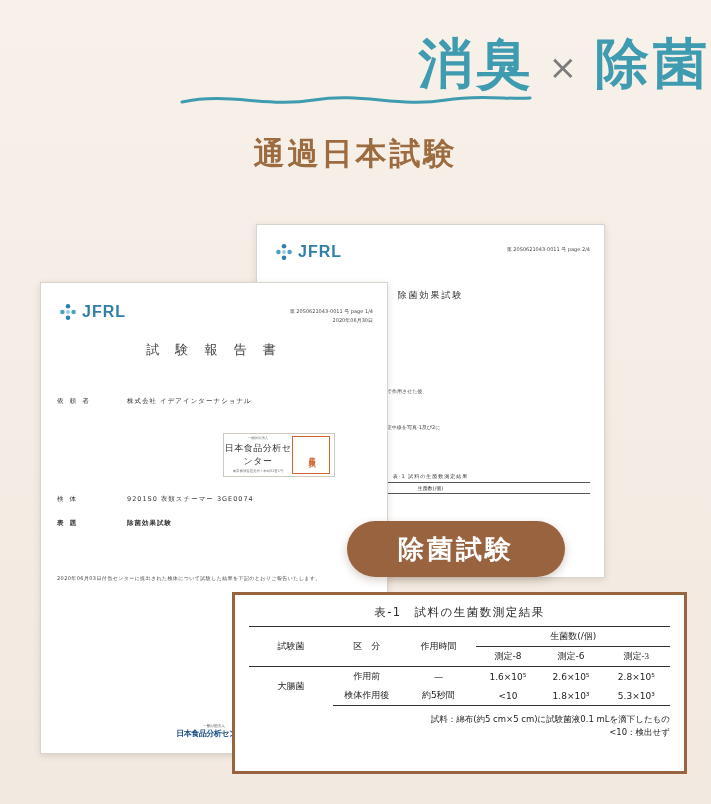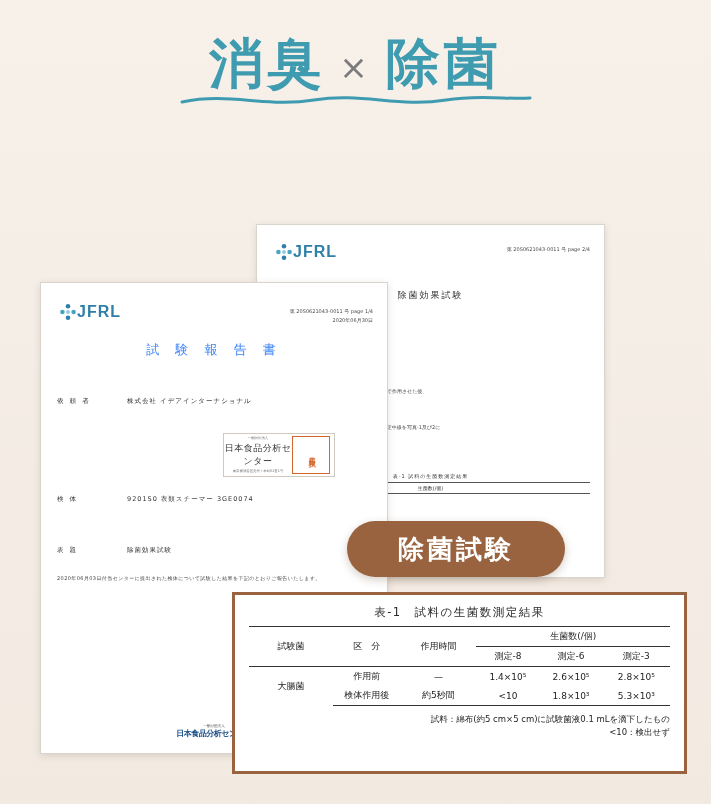--- a/index.html
+++ b/index.html
@@ -25,7 +25,7 @@
     top: 28px;
     left: 0;
     width: 100%;
-    text-align: center;
+    text-align: right;
     font-size: 54px;
     font-weight: bold;
     letter-spacing: 4px;

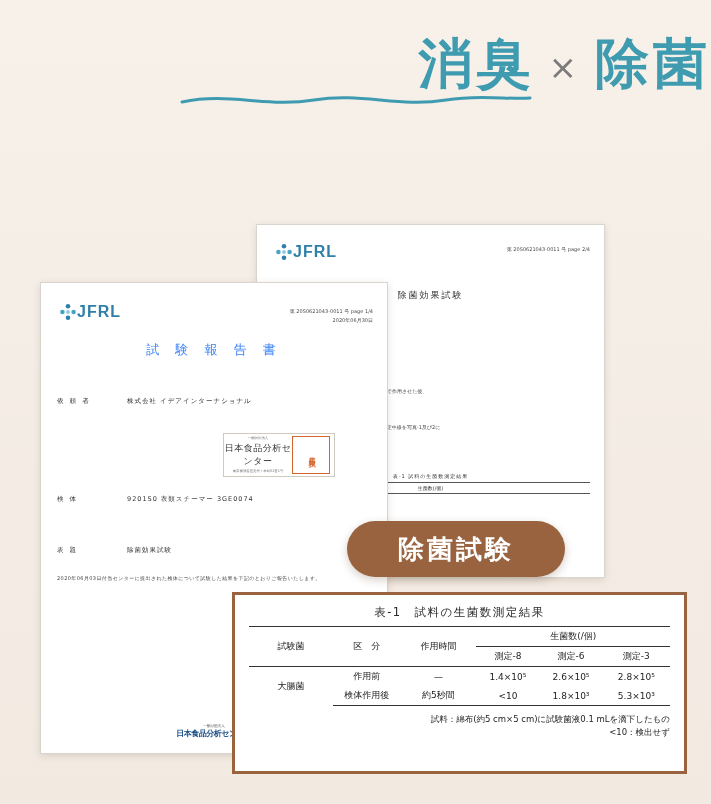--- a/index.html
+++ b/index.html
@@ -296,6 +296,7 @@
     <path d="M2,10 C50,0 86,16 134,8 C182,0 218,16 266,8 C300,2 330,8 350,6" fill="none" stroke="#3f9bb0" stroke-width="3" stroke-linecap="round"></path>
   </svg>
 
+  <div class="subline">通過日本試験</div>
 
   <div class="doc doc-back">
     <div class="jfrl">

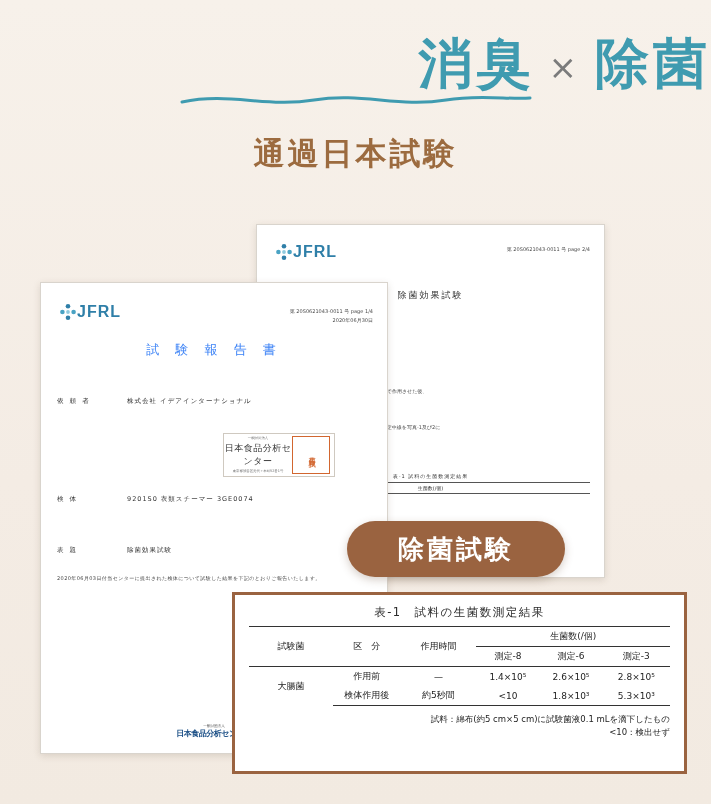--- a/index.html
+++ b/index.html
@@ -85,6 +85,7 @@
   .jfrl {
     display: flex;
     align-items: flex-start;
+    gap: 5px;
   }
   .jfrl-mark {
     width: 18px;

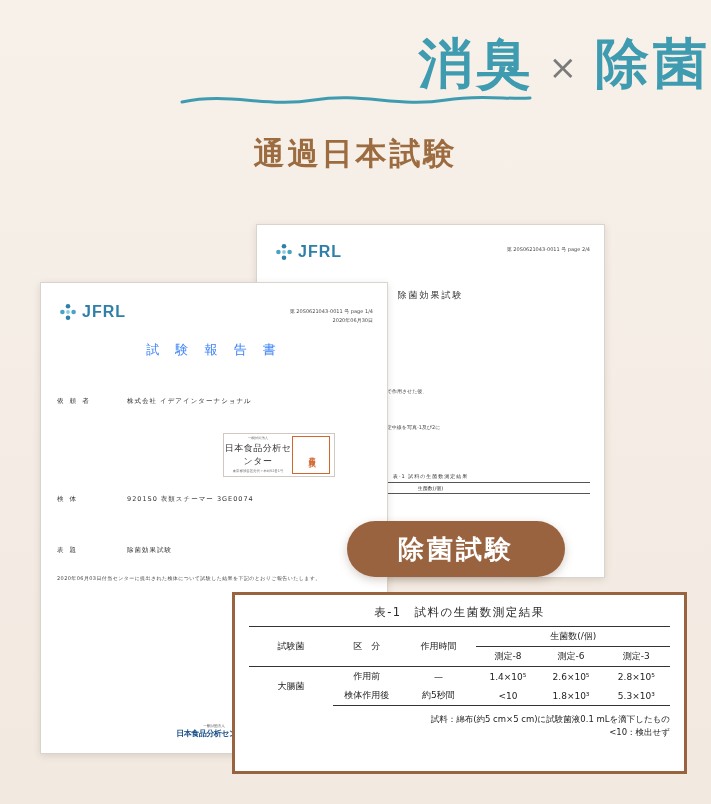--- a/index.html
+++ b/index.html
@@ -125,7 +125,7 @@
   .doc-front .title1 {
     position: absolute; left: 0; top: 58px; width: 100%;
     text-align: center; font-size: 13px; letter-spacing: 6px;
-    color: #3b82f6; font-family: "DejaVu Sans", sans-serif;
+    color: #404040; font-family: "DejaVu Sans", sans-serif;
   }
   .field {
     position: absolute;

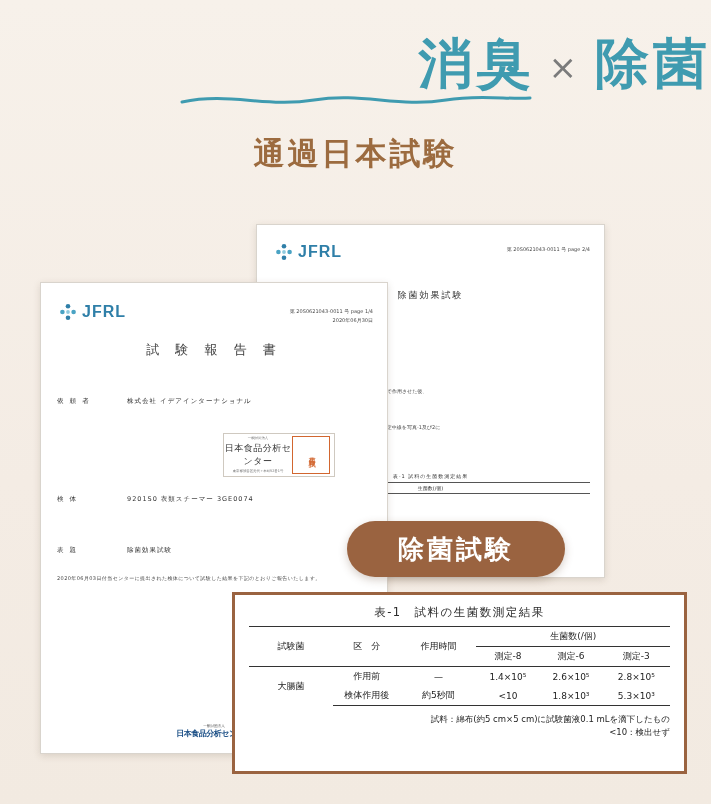--- a/index.html
+++ b/index.html
@@ -368,7 +368,7 @@
       <span class="lbl">検  体</span>
       <span class="val">9201S0 衣類スチーマー 3GE0074</span>
     </div>
-    <div class="field" style="left:16px; top:263px;">
+    <div class="field" style="left:16px; top:236px;font-weight:bold;">
       <span class="lbl">表  題</span>
       <span class="val">除菌効果試験</span>
     </div>

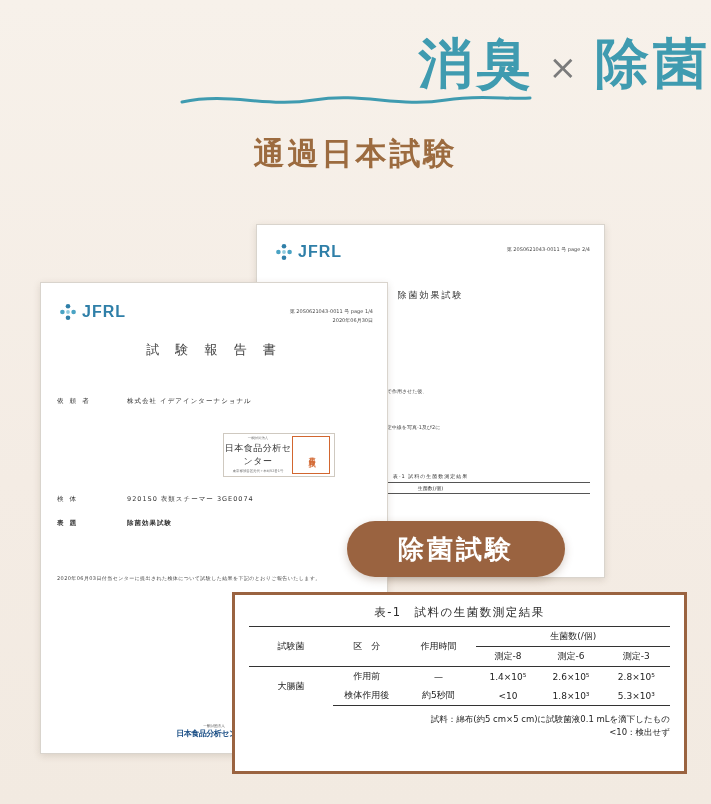--- a/index.html
+++ b/index.html
@@ -406,7 +406,7 @@
       <tr>
         <th style="width:15%;">測定-8</th>
         <th style="width:15%;">測定-6</th>
-        <th style="width:16%;">測定-3</th>
+        <th style="width:16%;font-family:Liberation Serif, serif;">測定-3</th>
       </tr>
       <tr class="row-line">
         <td rowspan="2">大腸菌</td>

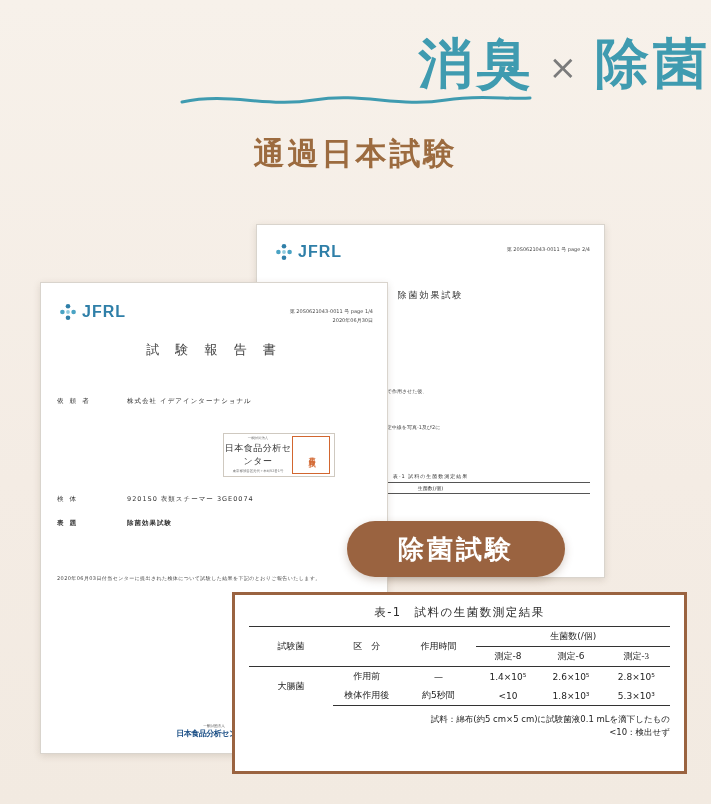--- a/index.html
+++ b/index.html
@@ -412,7 +412,7 @@
         <td rowspan="2">大腸菌</td>
         <td>作用前</td>
         <td>—</td>
-        <td>1.4×10⁵</td>
+        <td>1.6×10⁵</td>
         <td>2.6×10⁵</td>
         <td>2.8×10⁵</td>
       </tr>

